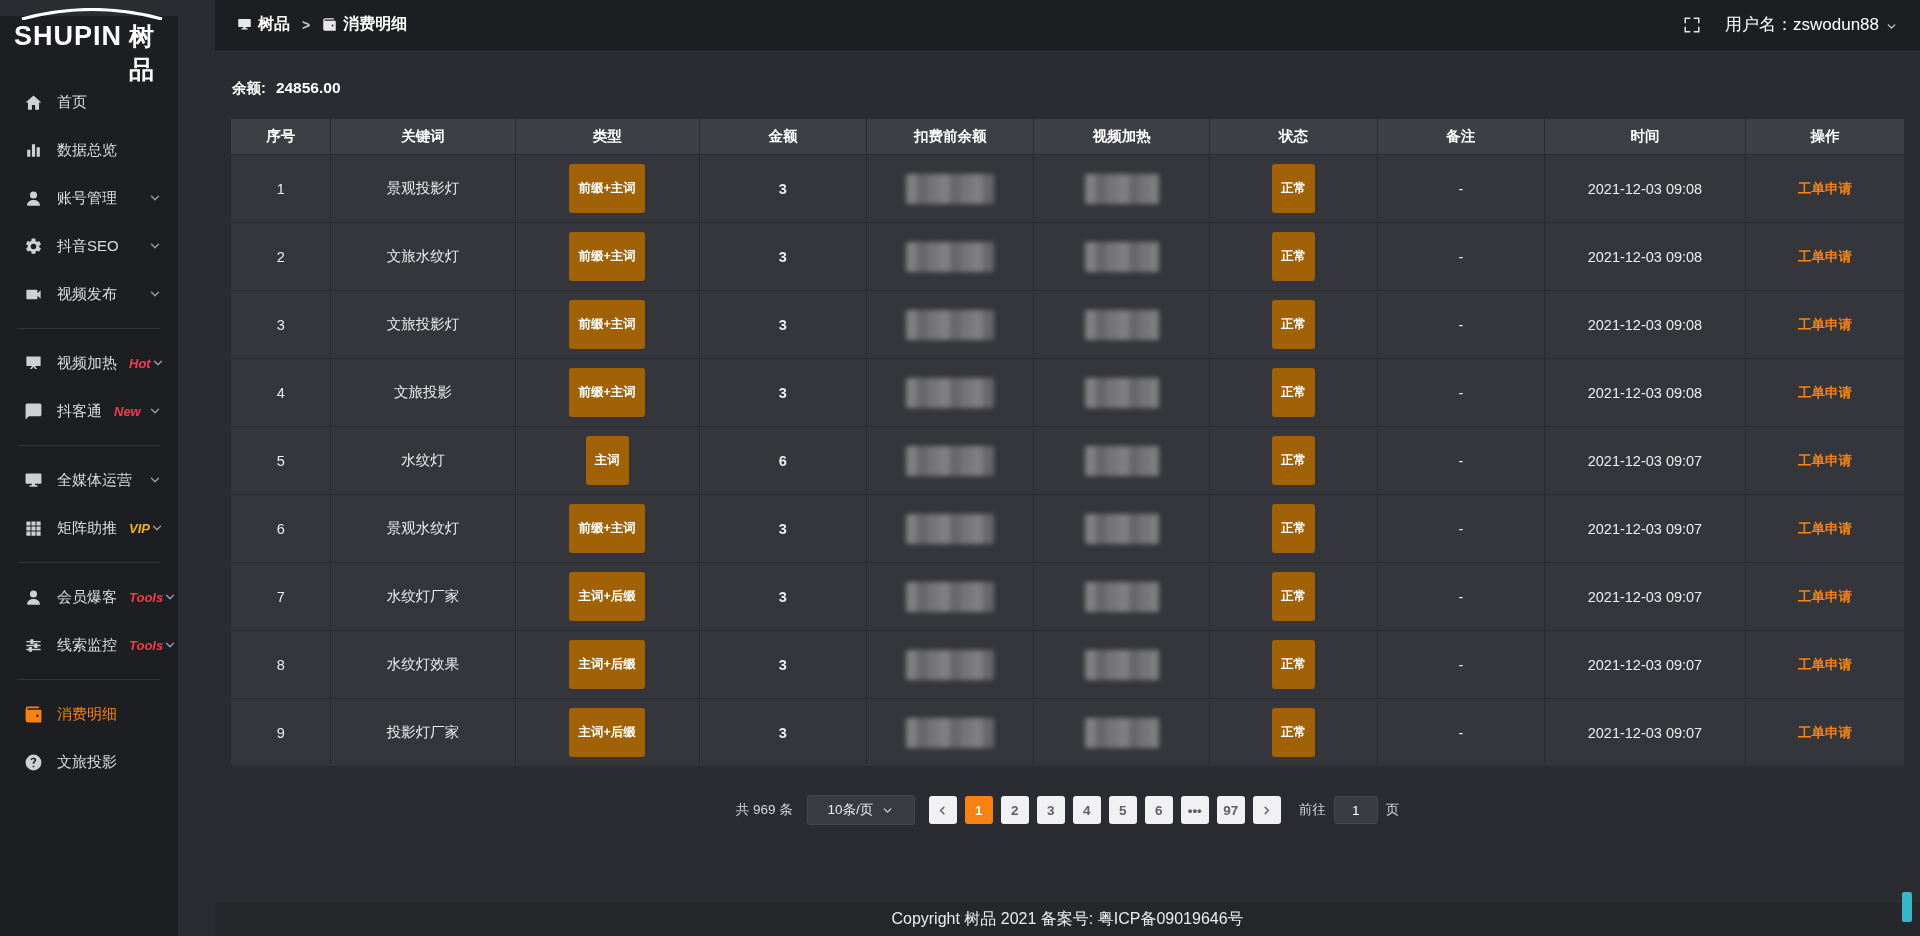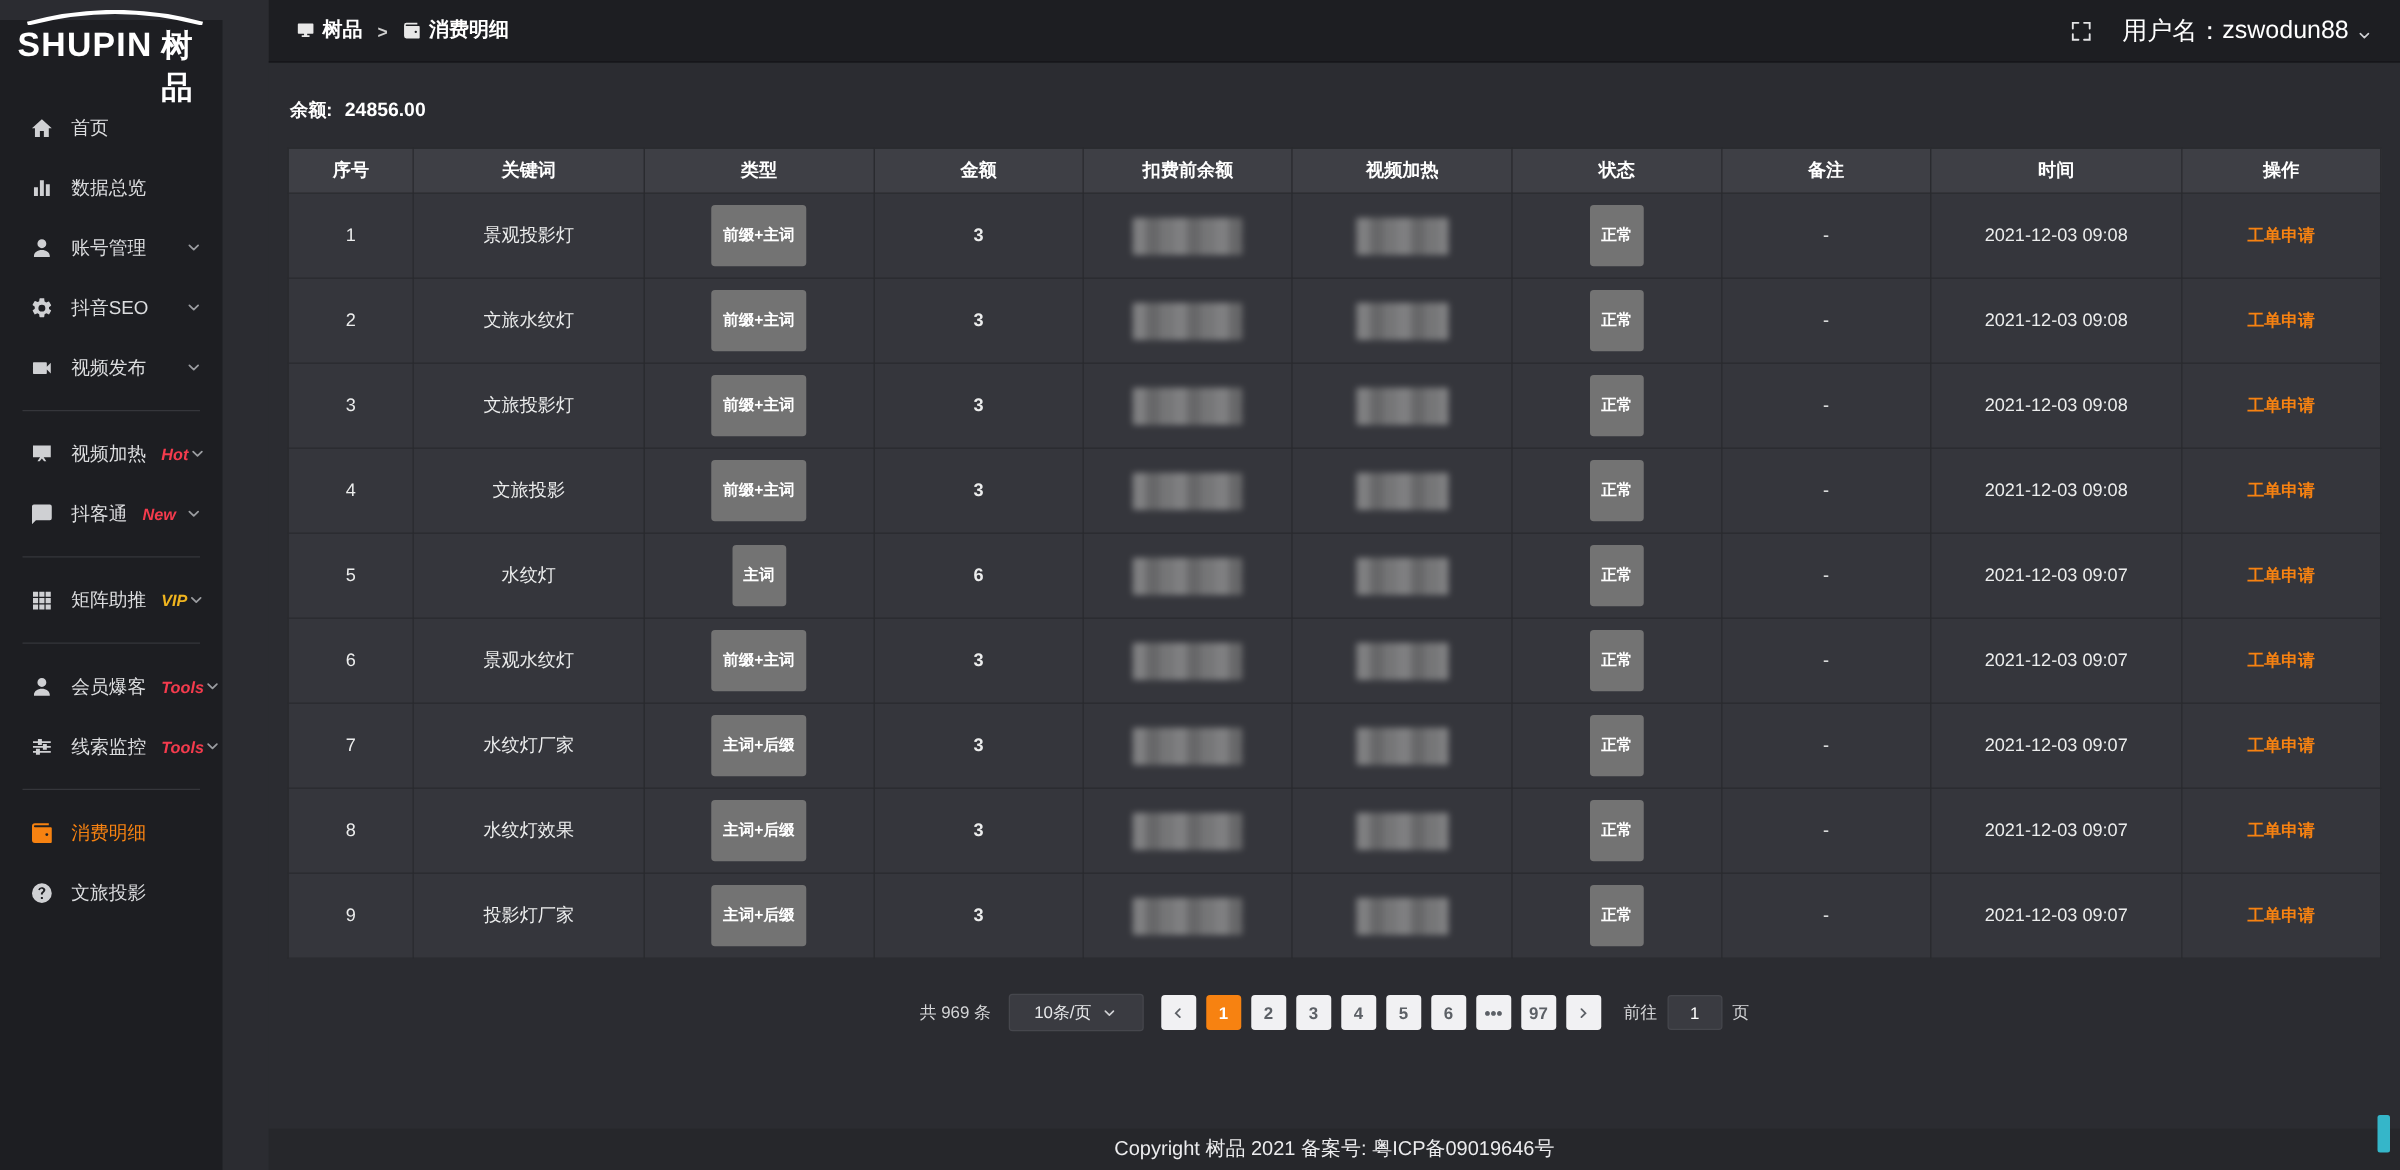--- a/index.html
+++ b/index.html
@@ -39,7 +39,7 @@
   .topbar-right { margin-left:auto; display:flex; align-items:center; color:#fff; }
   .fs-icon { width:18px; height:18px; color:#e3e3e5; cursor:pointer; margin-right:24px; }
   .fs-icon svg { width:18px; height:18px; }
-  .username { font-size:20px; display:flex; align-items:center; cursor:pointer; }
+  .username { font-size:17px; display:flex; align-items:center; cursor:pointer; }
   .user-chevron { width:13px; height:13px; margin-left:6px; color:#cfd0d3; }
   .user-chevron svg { width:13px; height:13px; }
 

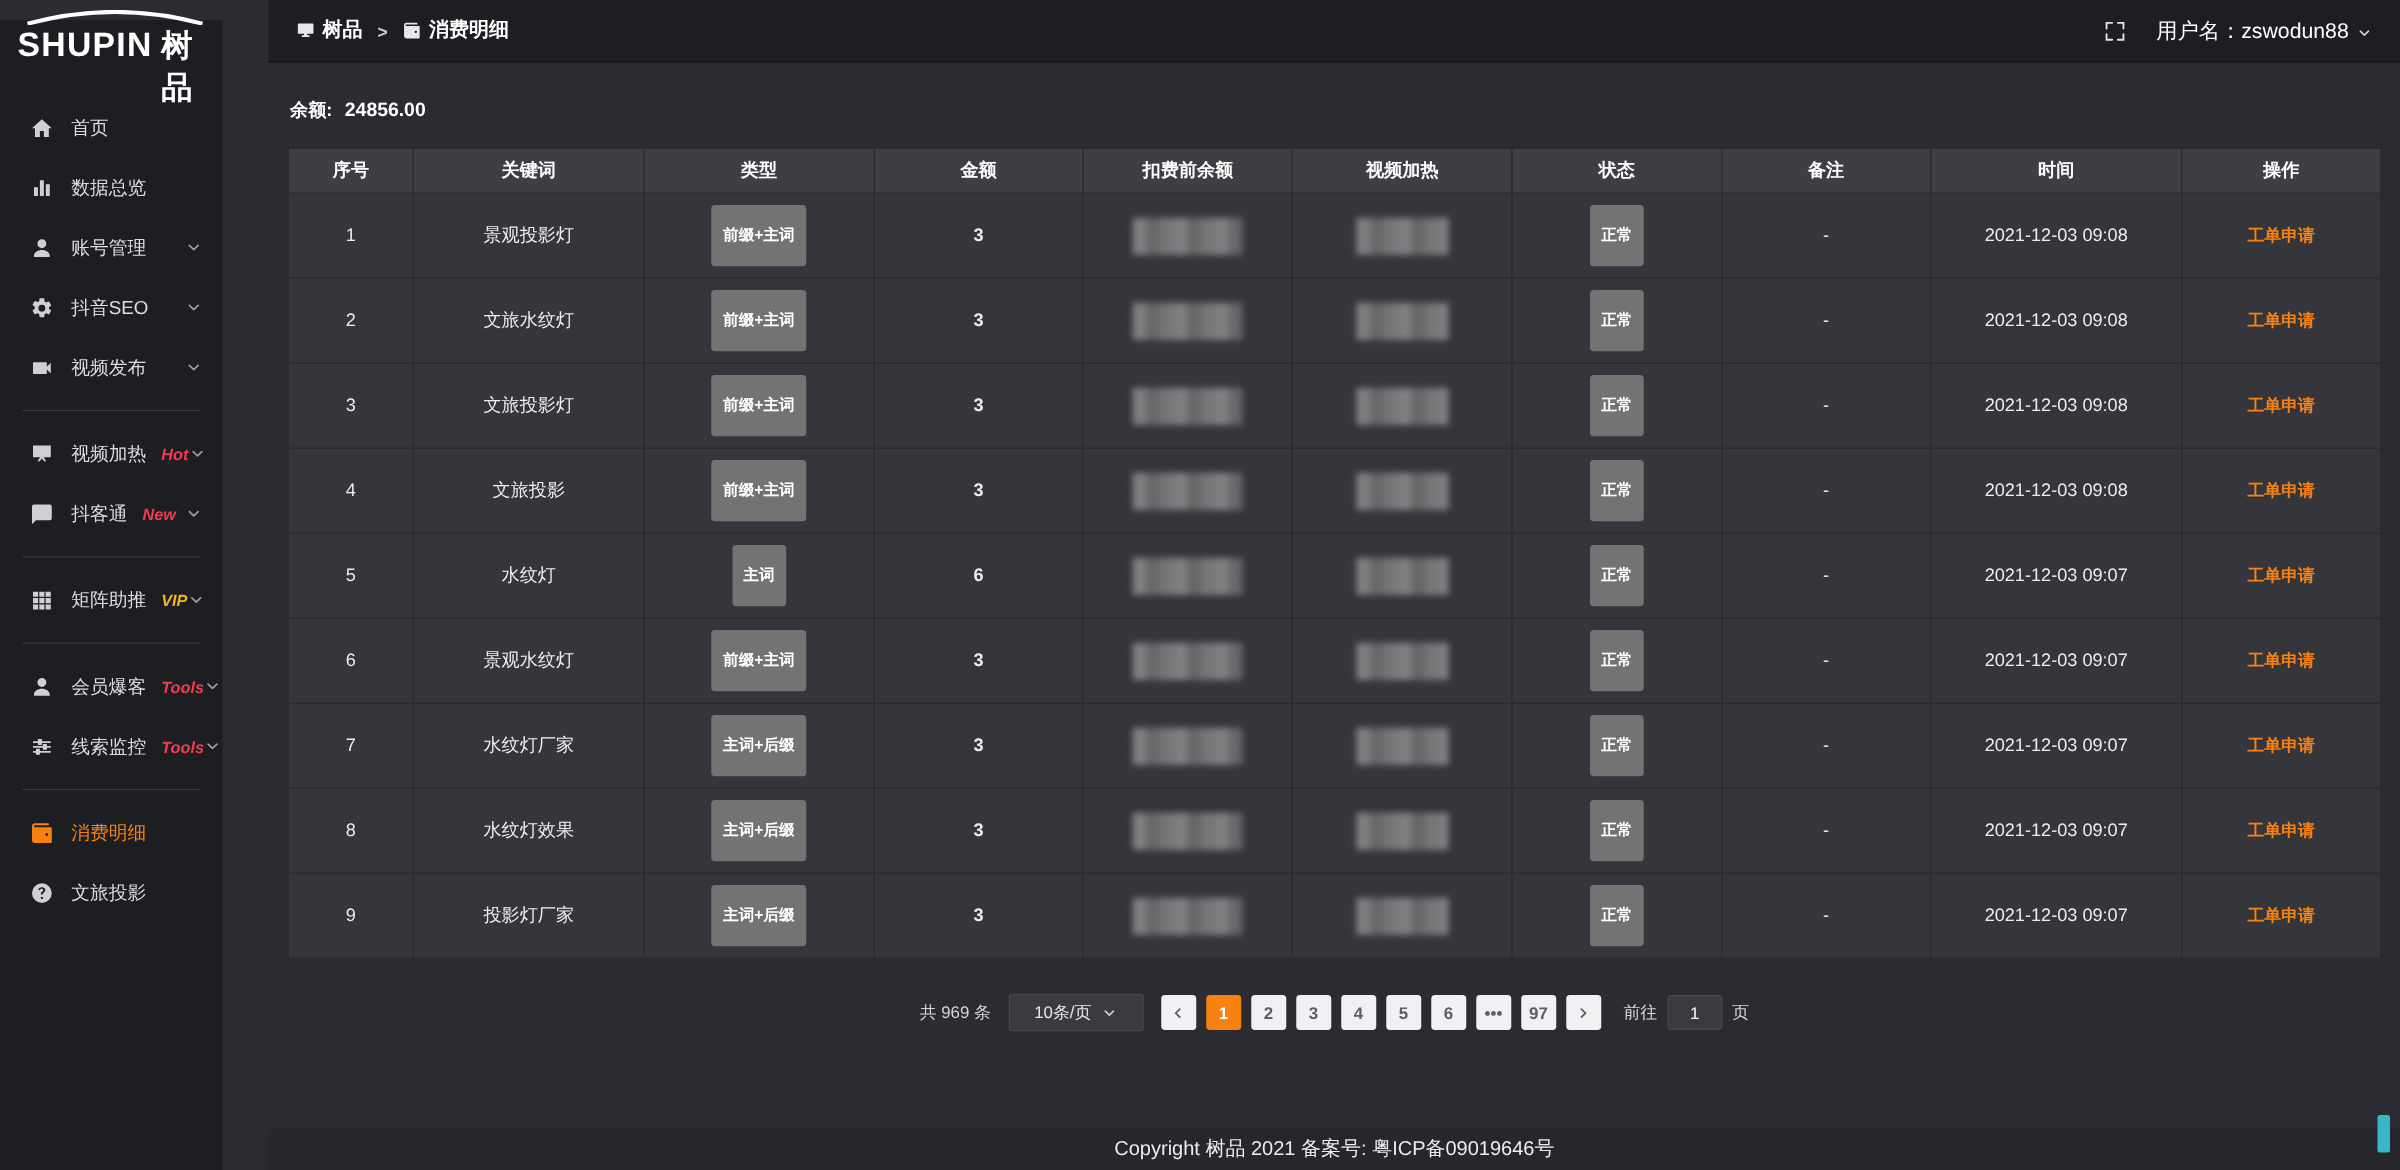--- a/index.html
+++ b/index.html
@@ -54,7 +54,7 @@
     height:36px; text-align:center; border:1px solid #2a2b2f; }
   .grid td { background:#35363c; color:#eceded; font-size:14.5px; height:68px;
     text-align:center; border:1px solid #2a2b2f; vertical-align:middle; }
-  .type-badge,.status-badge { display:inline-block; background:#737373; color:#fff;
+  .type-badge,.status-badge { display:inline-block; background:#a16207; color:#fff;
     font-size:12.5px; font-weight:bold; padding:16px 9px; border-radius:3px; }
   .mosaic { display:inline-block; width:88px; height:30px; vertical-align:middle;
     border-radius:2px; opacity:.72; filter:blur(2.6px);

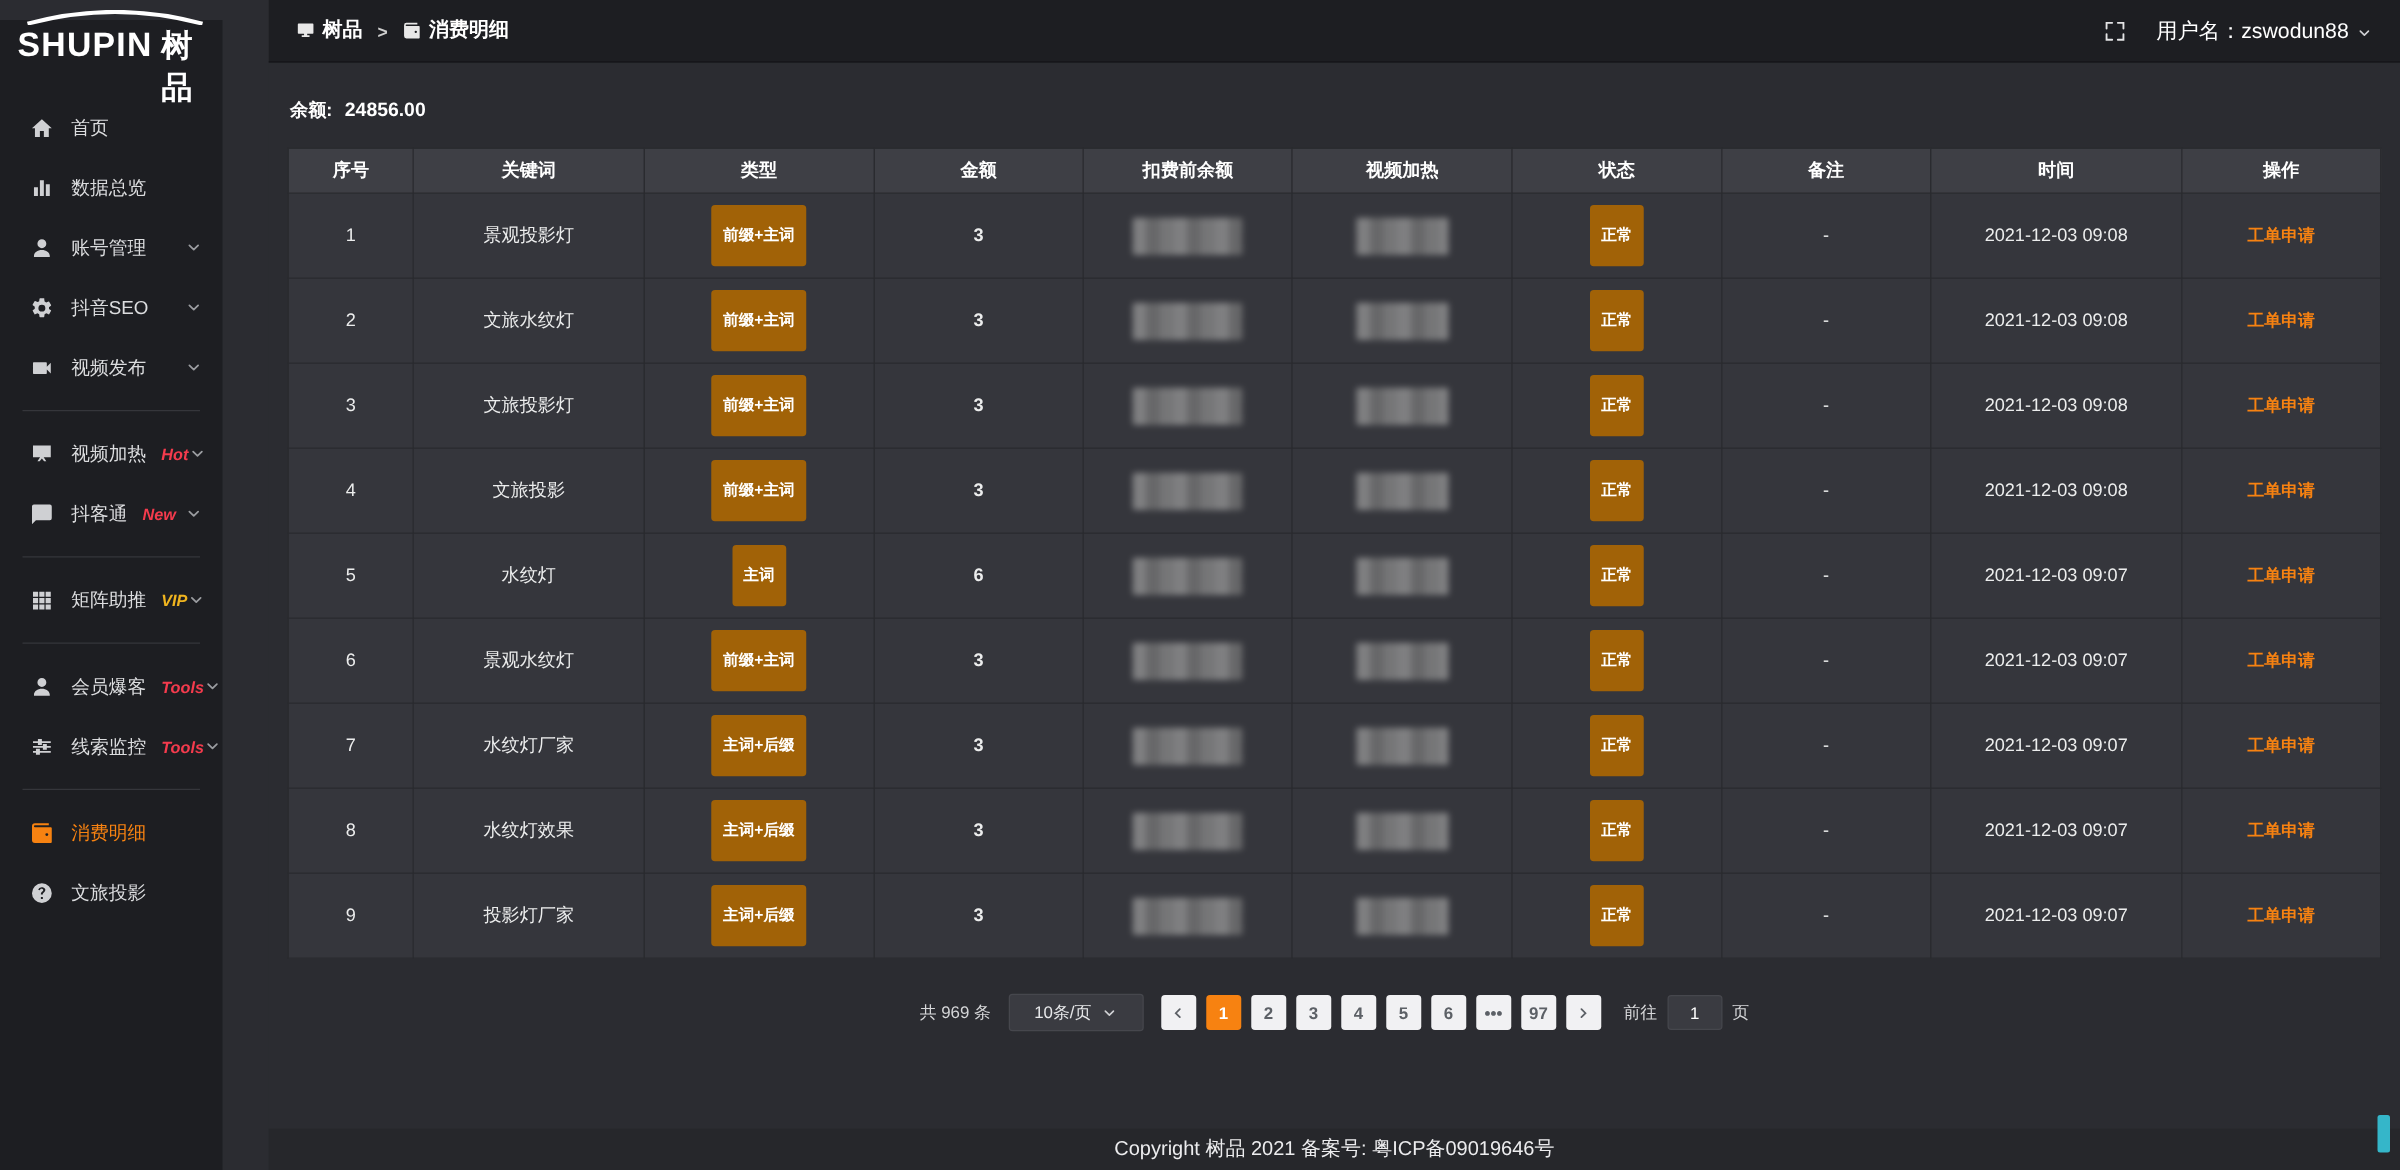--- a/index.html
+++ b/index.html
@@ -179,6 +179,17 @@
           </svg></span>
       </div>
       <div class="sb-divider"></div>
+      <div class="sb-item">
+        <span class="sb-icon">
+          <svg viewBox="0 0 24 24">
+            <path d="M21 3H3a1 1 0 0 0-1 1v11a1 1 0 0 0 1 1h7v2H7v2h10v-2h-3v-2h7a1 1 0 0 0 1-1V4a1 1 0 0 0-1-1z"></path>
+          </svg>
+        </span>
+        <span class="sb-label">全媒体运营</span>
+        <span class="sb-chevron"><svg viewBox="0 0 24 24" fill="none" stroke="currentColor" stroke-width="2.4" stroke-linecap="round" stroke-linejoin="round">
+            <path d="M6 9l6 6 6-6"></path>
+          </svg></span>
+      </div>
       <div class="sb-item">
         <span class="sb-icon">
           <svg viewBox="0 0 24 24">

